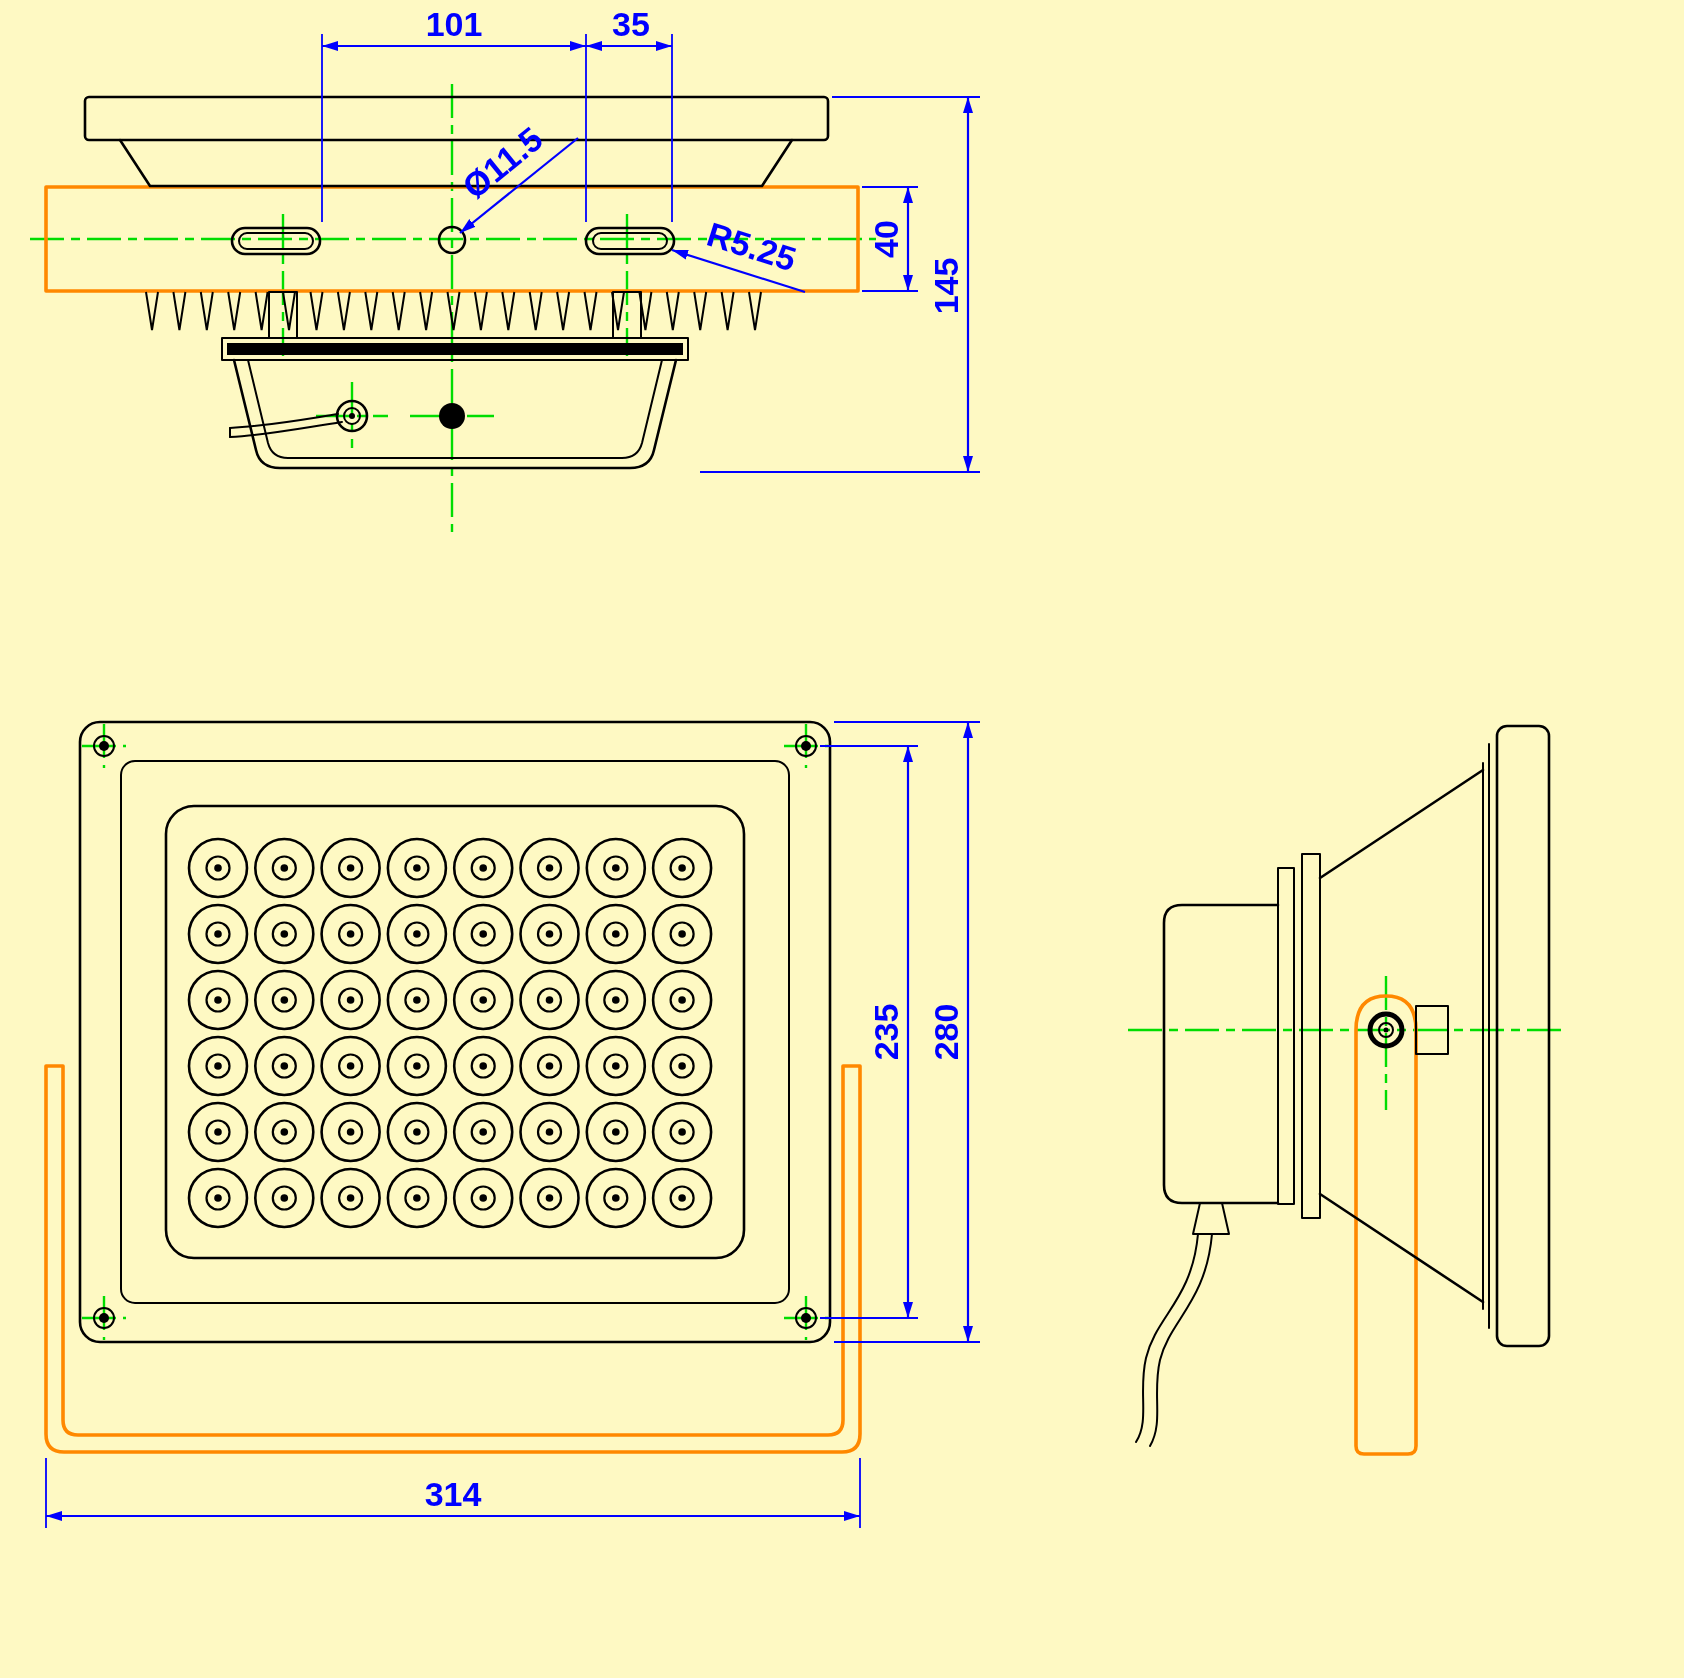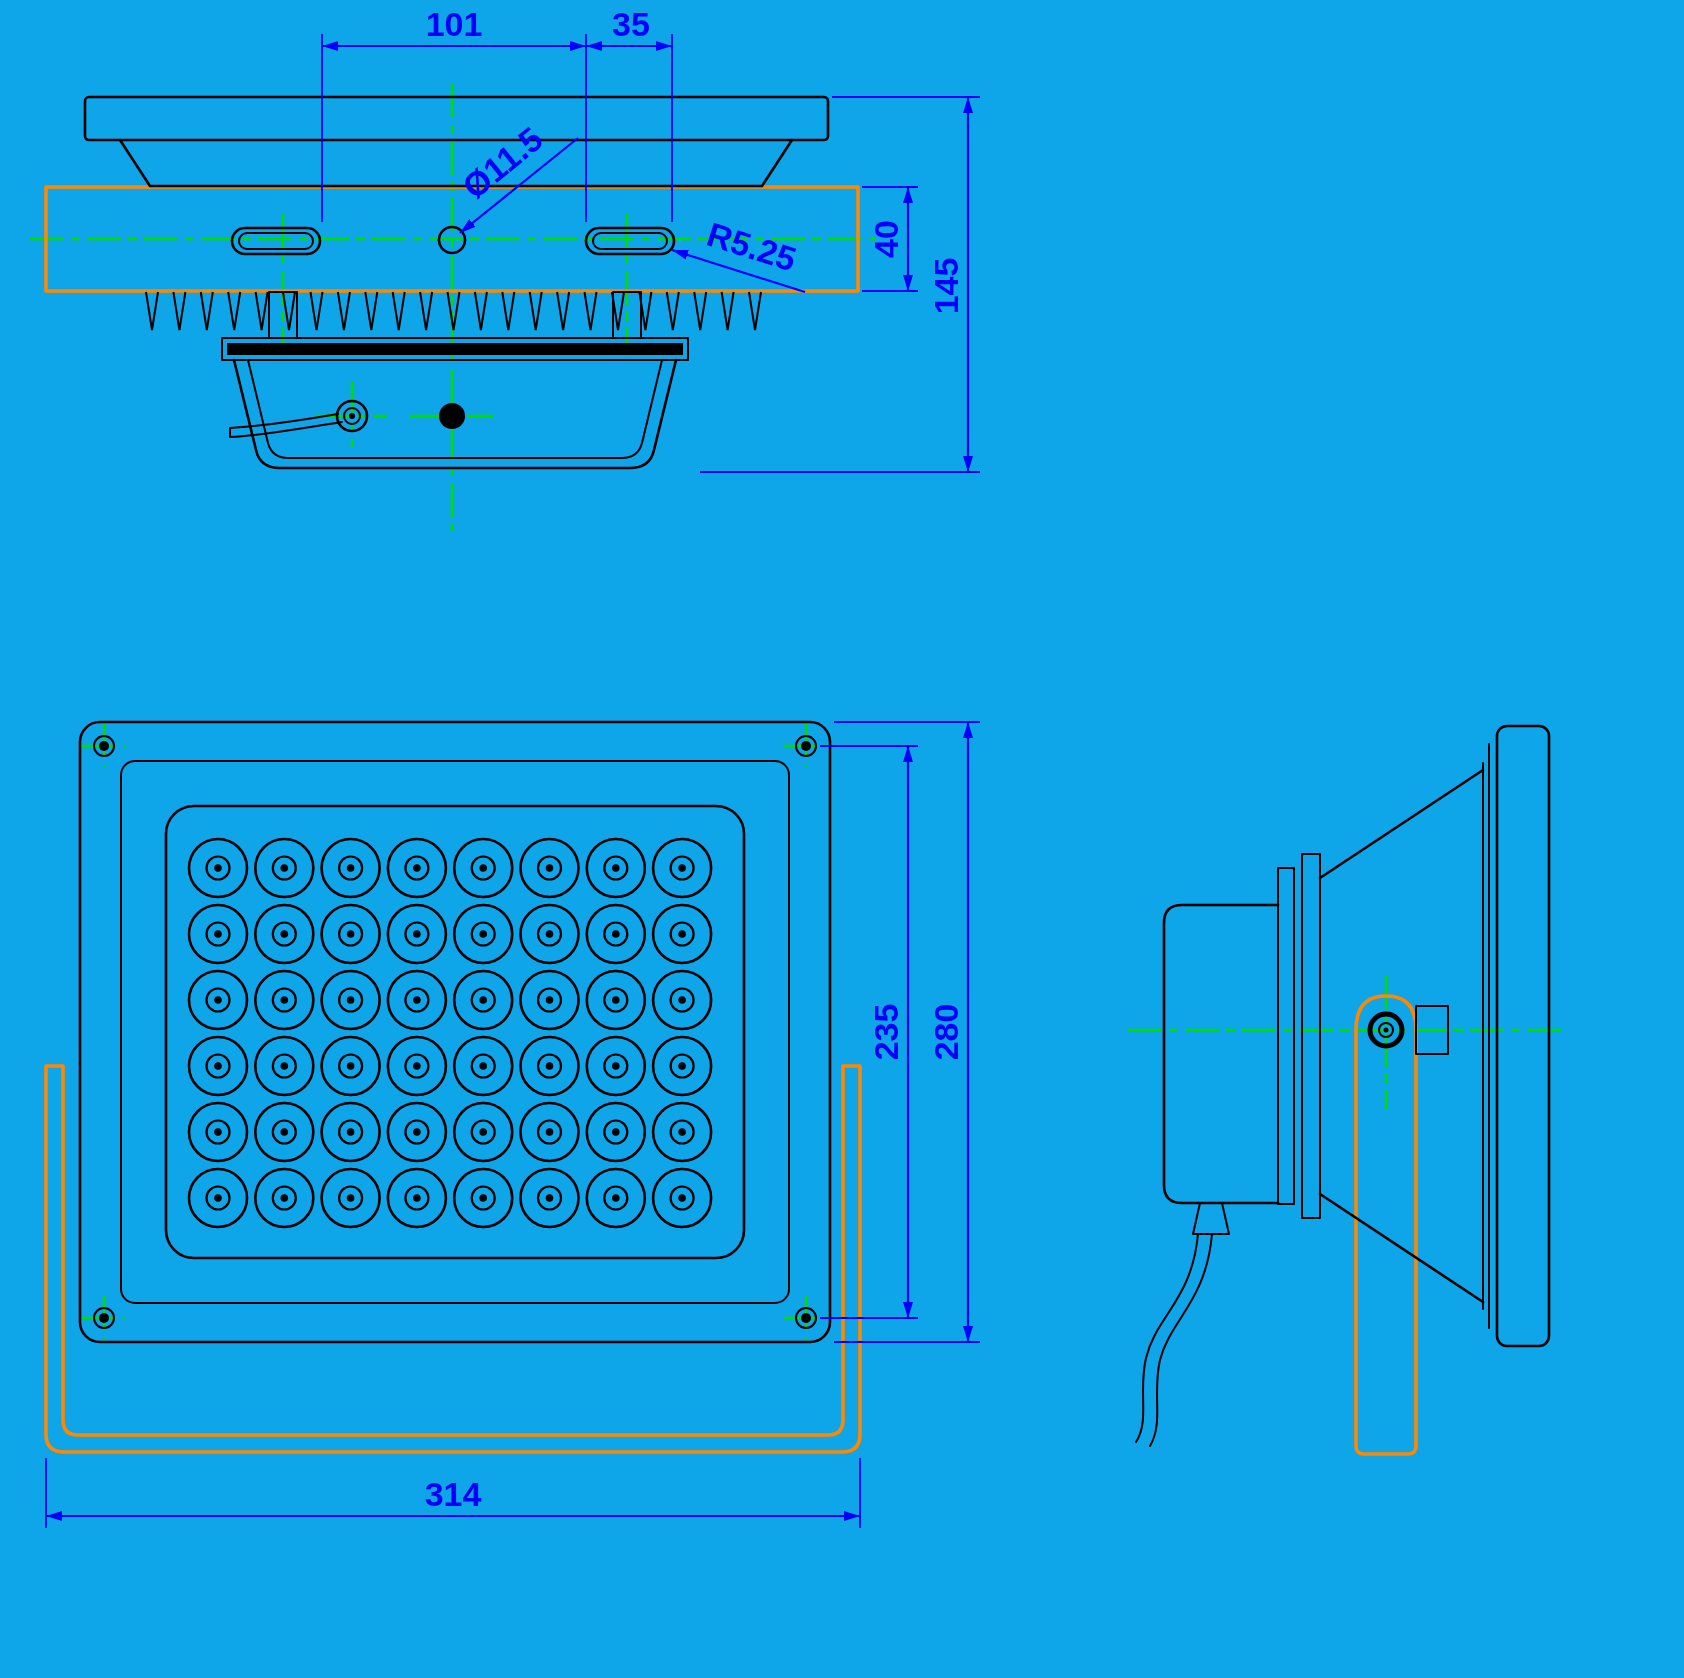--- a/index.html
+++ b/index.html
@@ -3,7 +3,7 @@
 <meta charset="utf-8">
 <style>
   html,body{margin:0;padding:0;background:#fff;}
-  .page{width:1684px;height:1678px;position:relative;background:#0ea5e9;}
+  .page{width:1684px;height:1678px;position:relative;background:#fef9c3;}
   svg{display:block;}
   .outline{fill:none;stroke:var(--black,#000);stroke-width:2.6;stroke-linejoin:round;stroke-linecap:round;}
   .outline-thin{fill:none;stroke:var(--black,#000);stroke-width:2;stroke-linejoin:round;stroke-linecap:round;}

